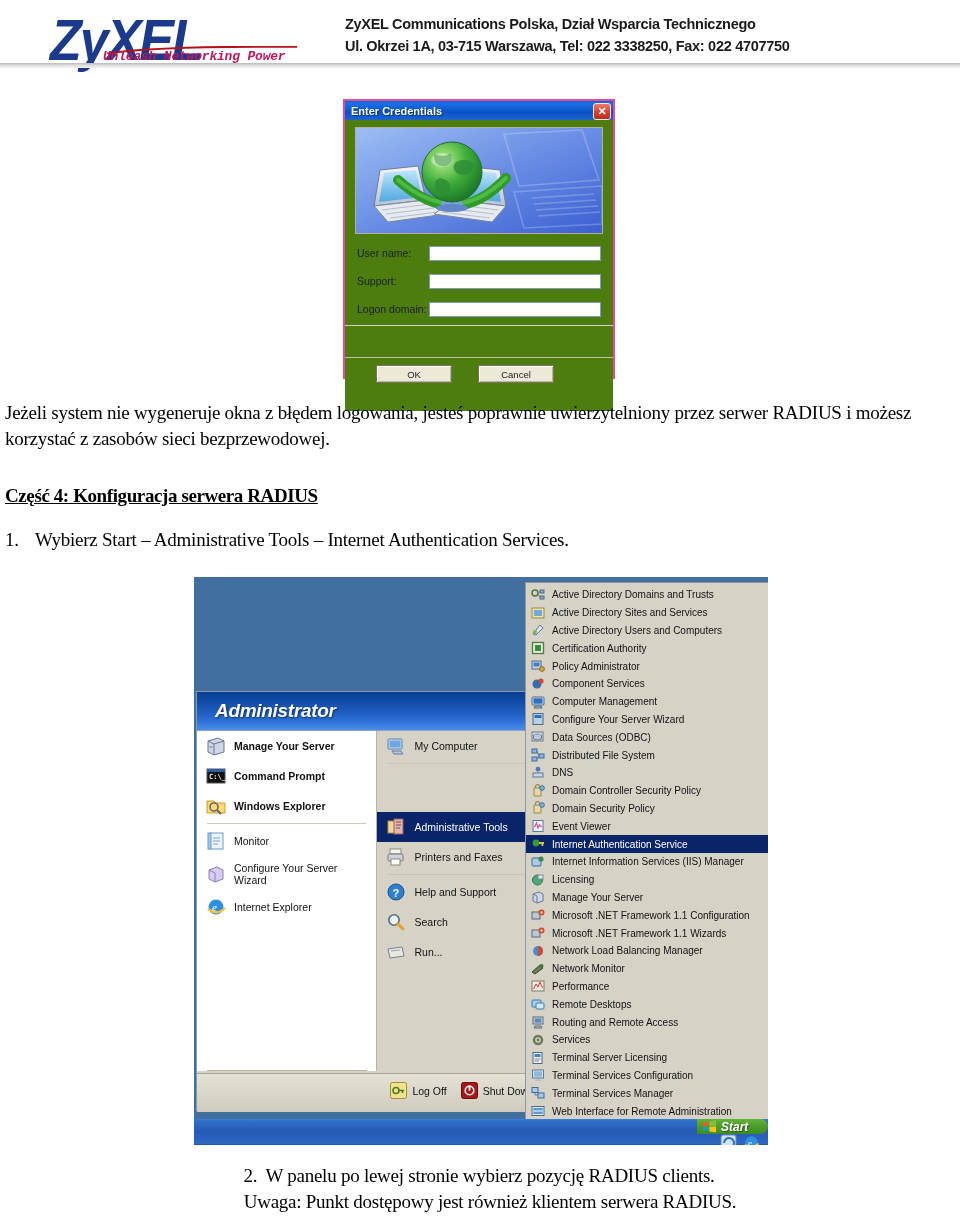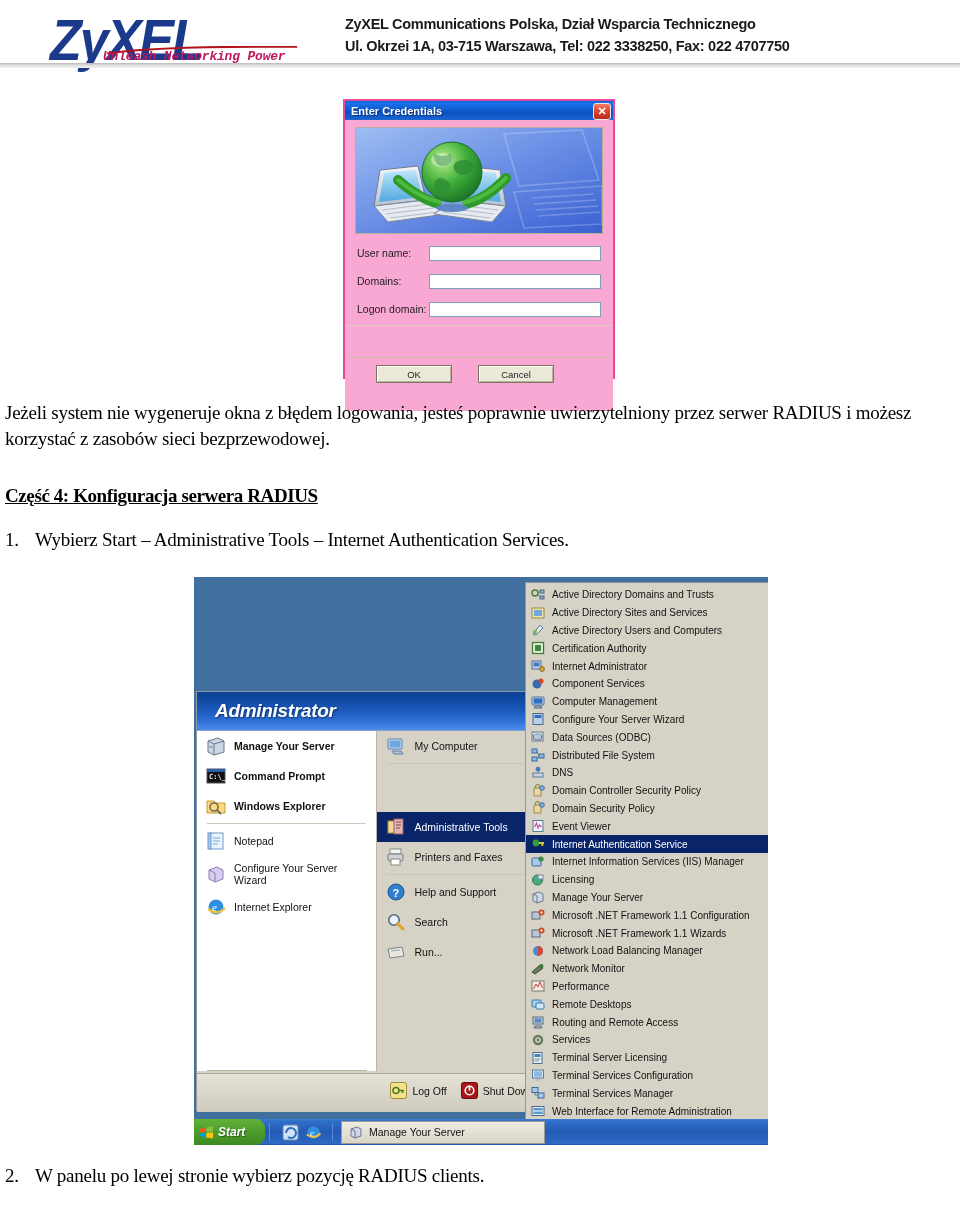--- a/index.html
+++ b/index.html
@@ -64,7 +64,7 @@
     display:flex;align-items:center;justify-content:center;
     font-family:"Liberation Sans",sans-serif;line-height:1;
   }
-  #cred-body{height:259px;background:#f9a8d4;position:relative;padding:16px;}
+  #cred-body{height:259px;background:#4d7c0f;position:relative;padding:16px;}
   #cred-banner{
     position:absolute;left:10px;top:7px;width:246px;height:105px;
     border:1px solid #b6b09a;overflow:hidden;

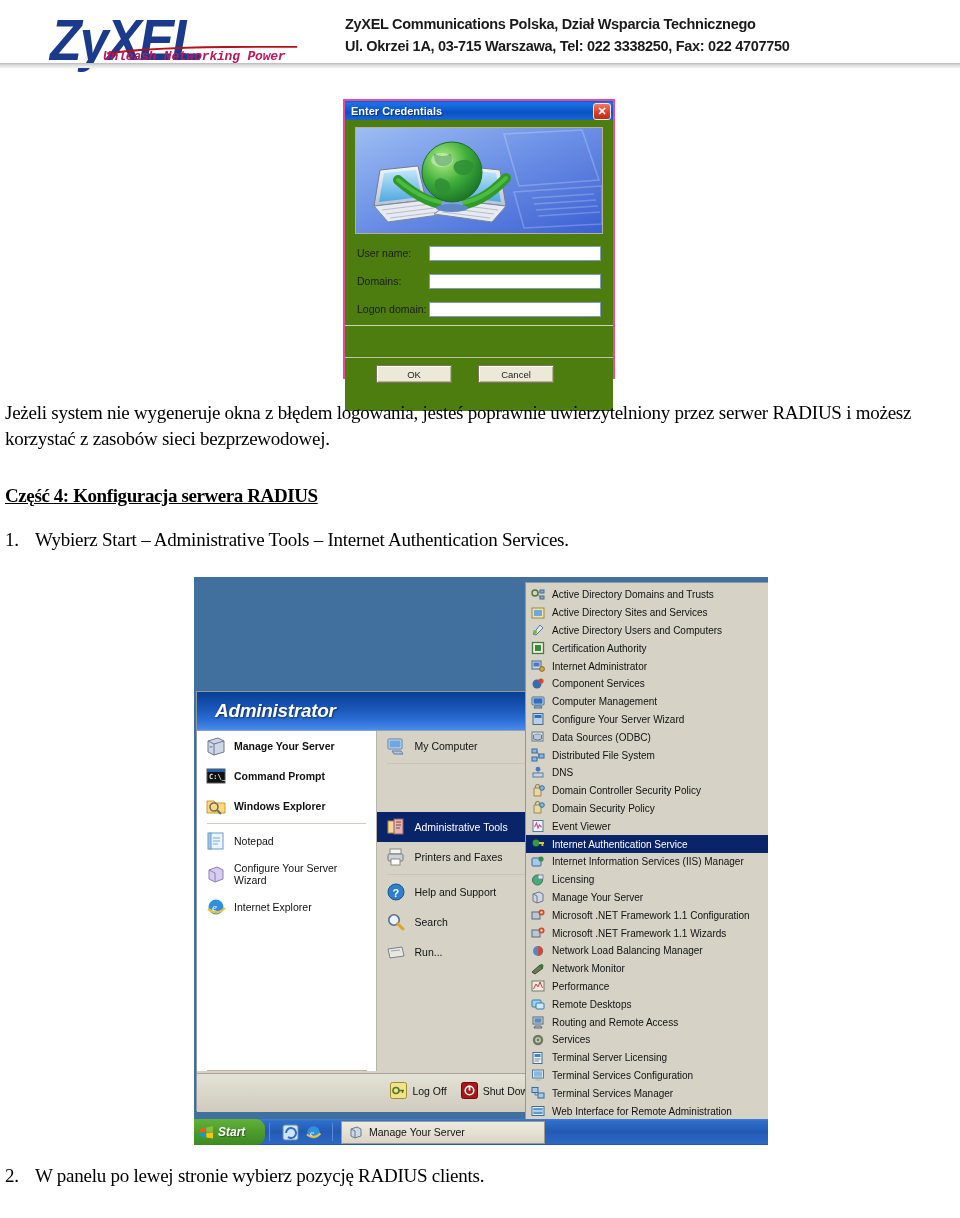--- a/index.html
+++ b/index.html
@@ -307,7 +307,7 @@
         <span class="cinp"></span>
       </div>
       <div class="cfrow">
-        <span class="clab">Domains:</span>
+        <span class="clab">Support:</span>
         <span class="cinp"></span>
       </div>
       <div class="cfrow">

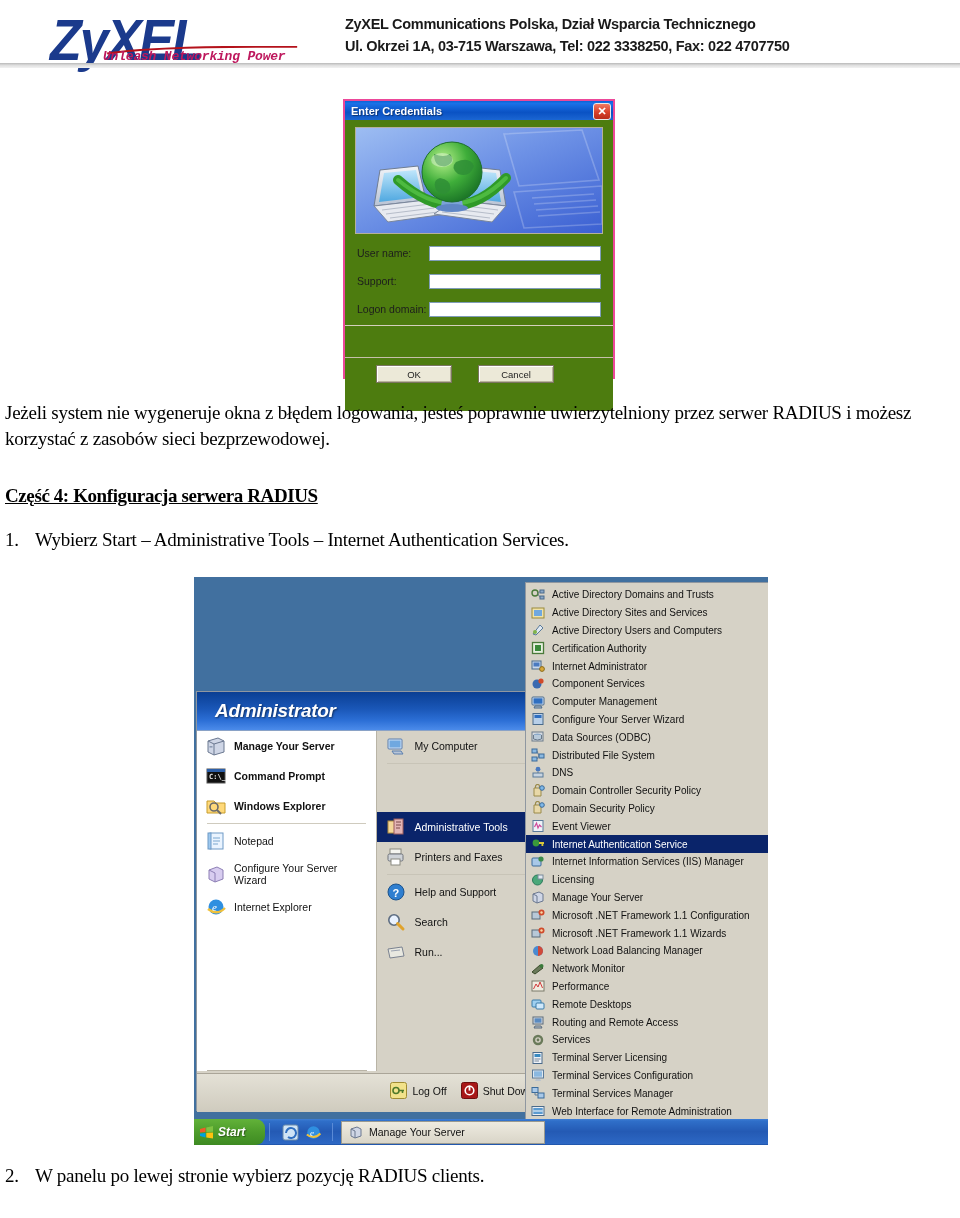--- a/index.html
+++ b/index.html
@@ -550,7 +550,7 @@
             <rect x="2.5" y="3.5" width="6" height="4" fill="#4a7ac0"></rect>
             <circle cx="11" cy="10" r="2.4" fill="#d8a83a" stroke="#8a6a1a"></circle>
           </svg></span>
-        <span>Internet Administrator</span>
+        <span>Policy Administrator</span>
       </div>
     <div class="subitem">
         <span class="ico"><svg viewBox="0 0 14 14">

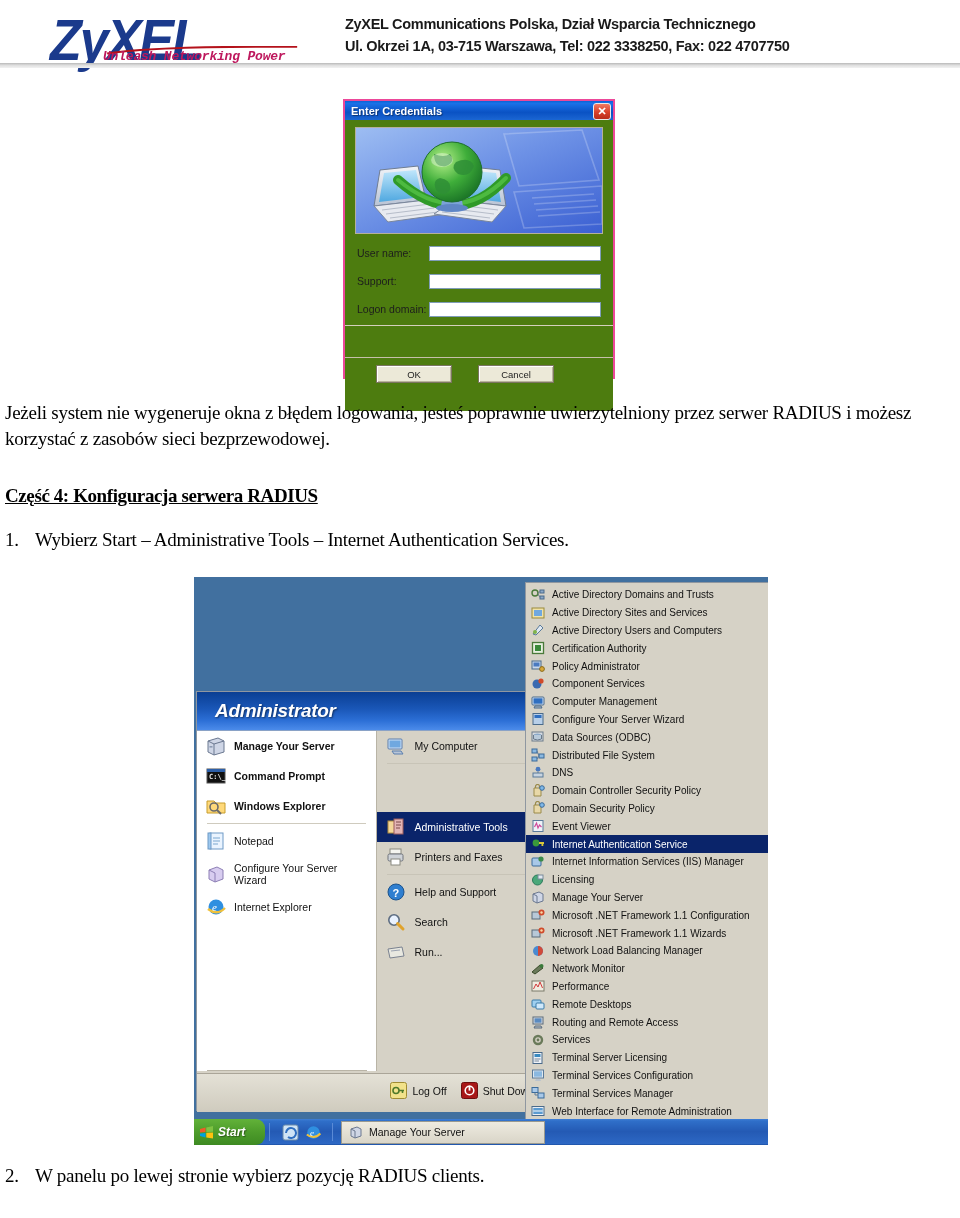--- a/index.html
+++ b/index.html
@@ -387,7 +387,7 @@
                 <path d="M8 8 H15 M8 11 H15 M8 14 H13" stroke="#7aa7cf"></path>
               </svg>
           </span>
-          <span>Notepad</span>
+          <span>Monitor</span>
         </div>
         <div class="smitem" style="font-weight:normal;height:36px;line-height:12px;">
           <span class="ico">

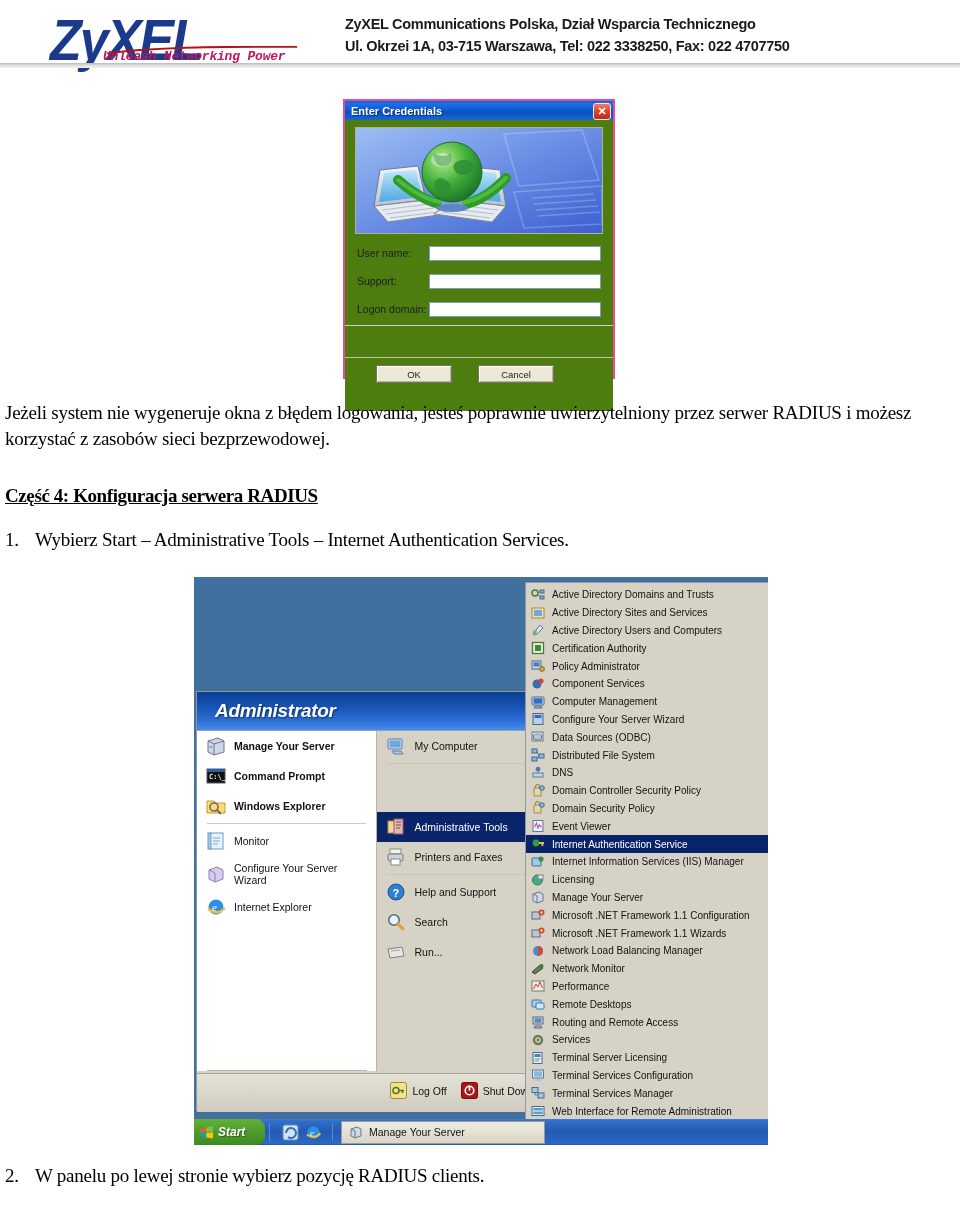--- a/index.html
+++ b/index.html
@@ -186,7 +186,7 @@
   #taskbar{
     position:absolute;left:0;bottom:0;width:574px;height:26px;
     background:linear-gradient(to bottom,#3f7fd6 0%,#2f6fc9 8%,#245ab4 48%,#2d68c4 95%,#1a4da0 100%);
-    display:flex;align-items:center;
+    display:flex;align-items:flex-end;flex-direction:column;
   }
   #tb-start{
     width:66px;height:26px;

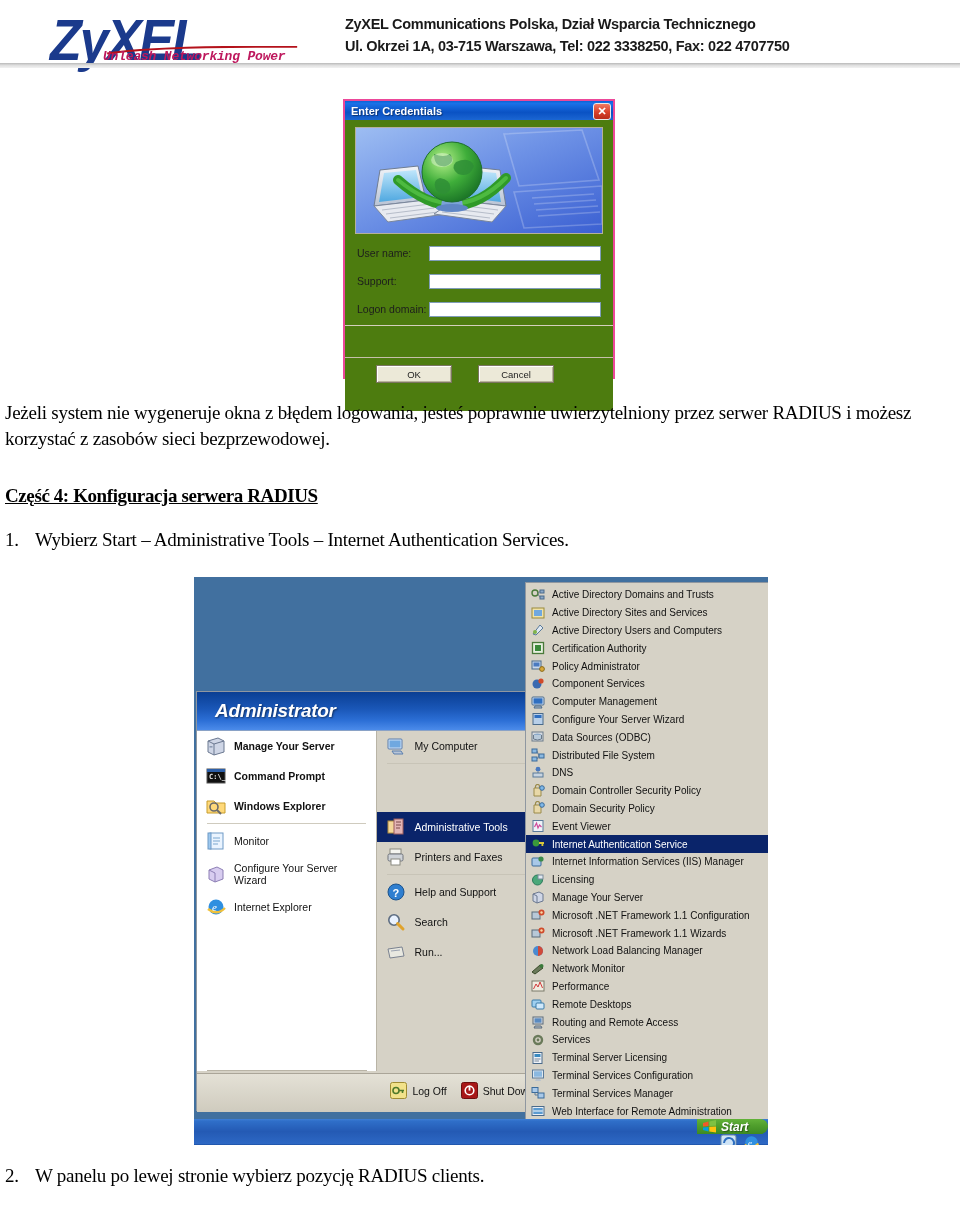--- a/index.html
+++ b/index.html
@@ -107,7 +107,7 @@
   }
   #step1{left:5px;top:527px;width:940px;}
   .stepnum{display:inline-block;width:30px;}
-  #step2{left:5px;top:1163px;width:940px;}
+  #step2{left:5px;top:1163px;width:940px;text-align:center;}
   #step2 .l2{display:block;margin-left:30px;}
 
   

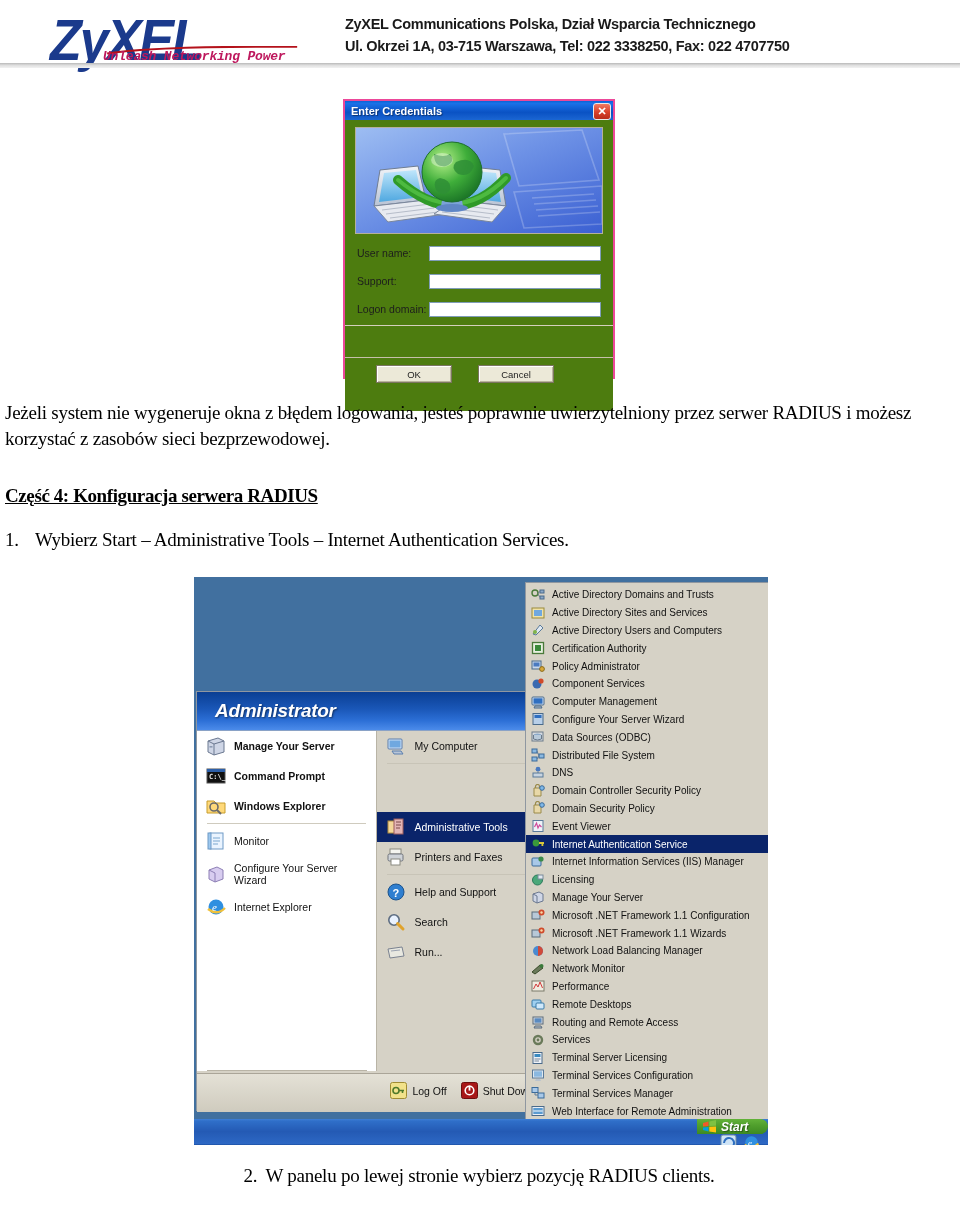--- a/index.html
+++ b/index.html
@@ -786,6 +786,7 @@
 
 <div class="doc-para" id="step2">
   <span class="stepnum">2.</span><span>W panelu po lewej stronie wybierz pozycję RADIUS clients.</span>
+  <span class="l2">Uwaga: Punkt dostępowy jest również klientem serwera RADIUS.</span>
 </div>
 
 </body></html>

